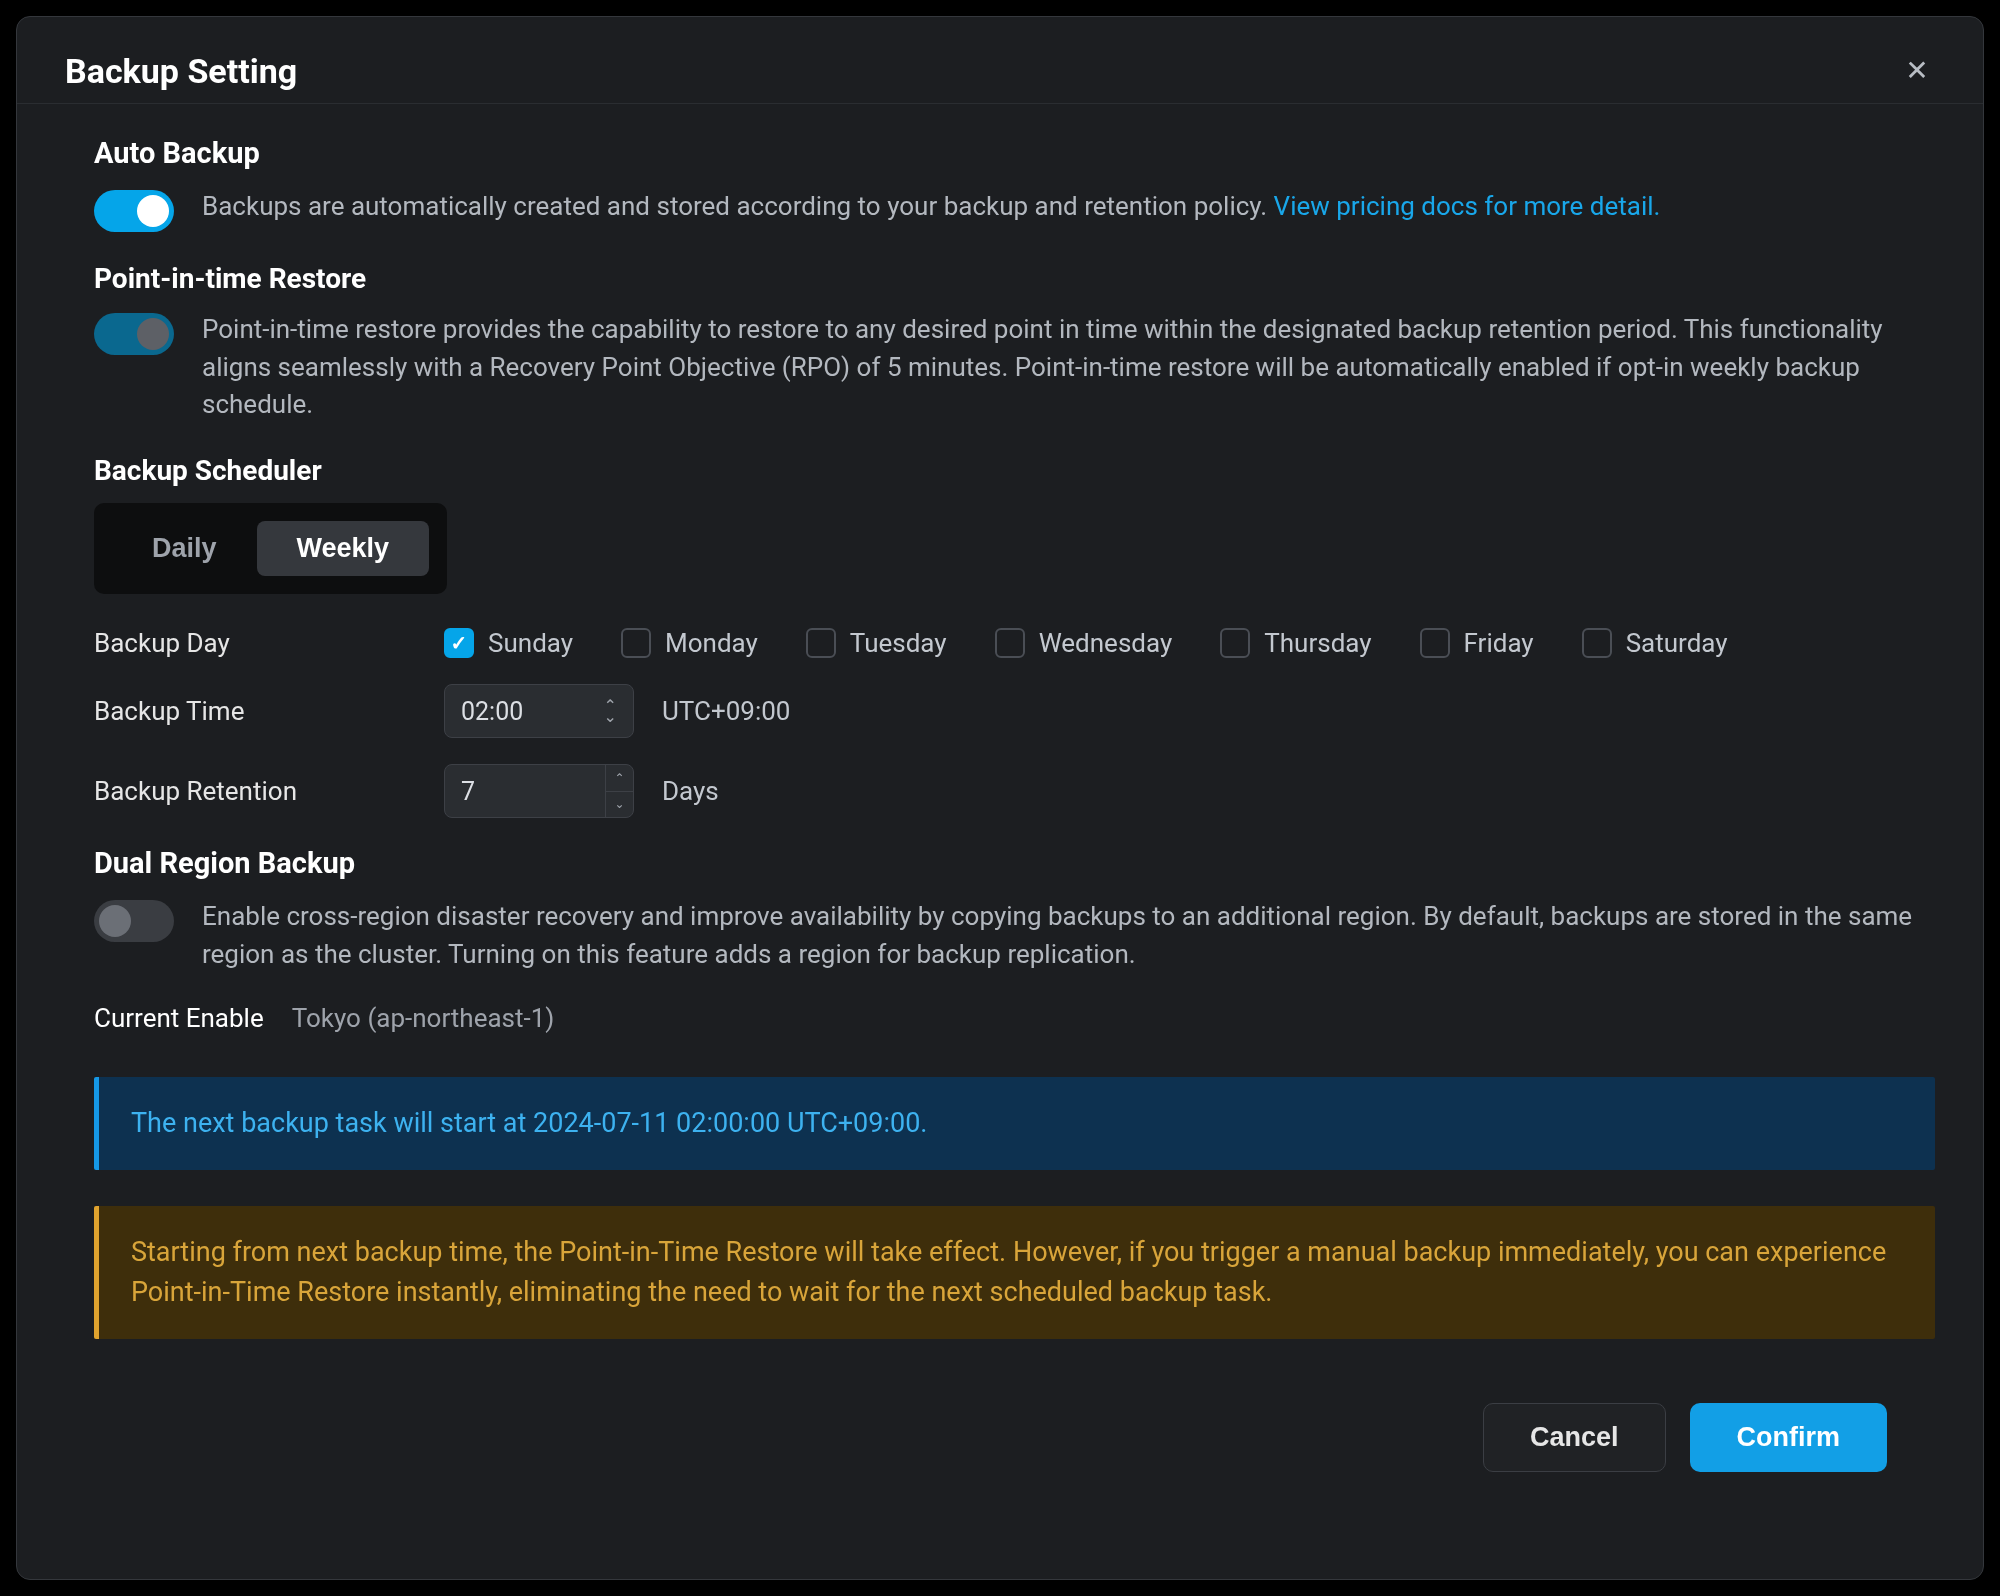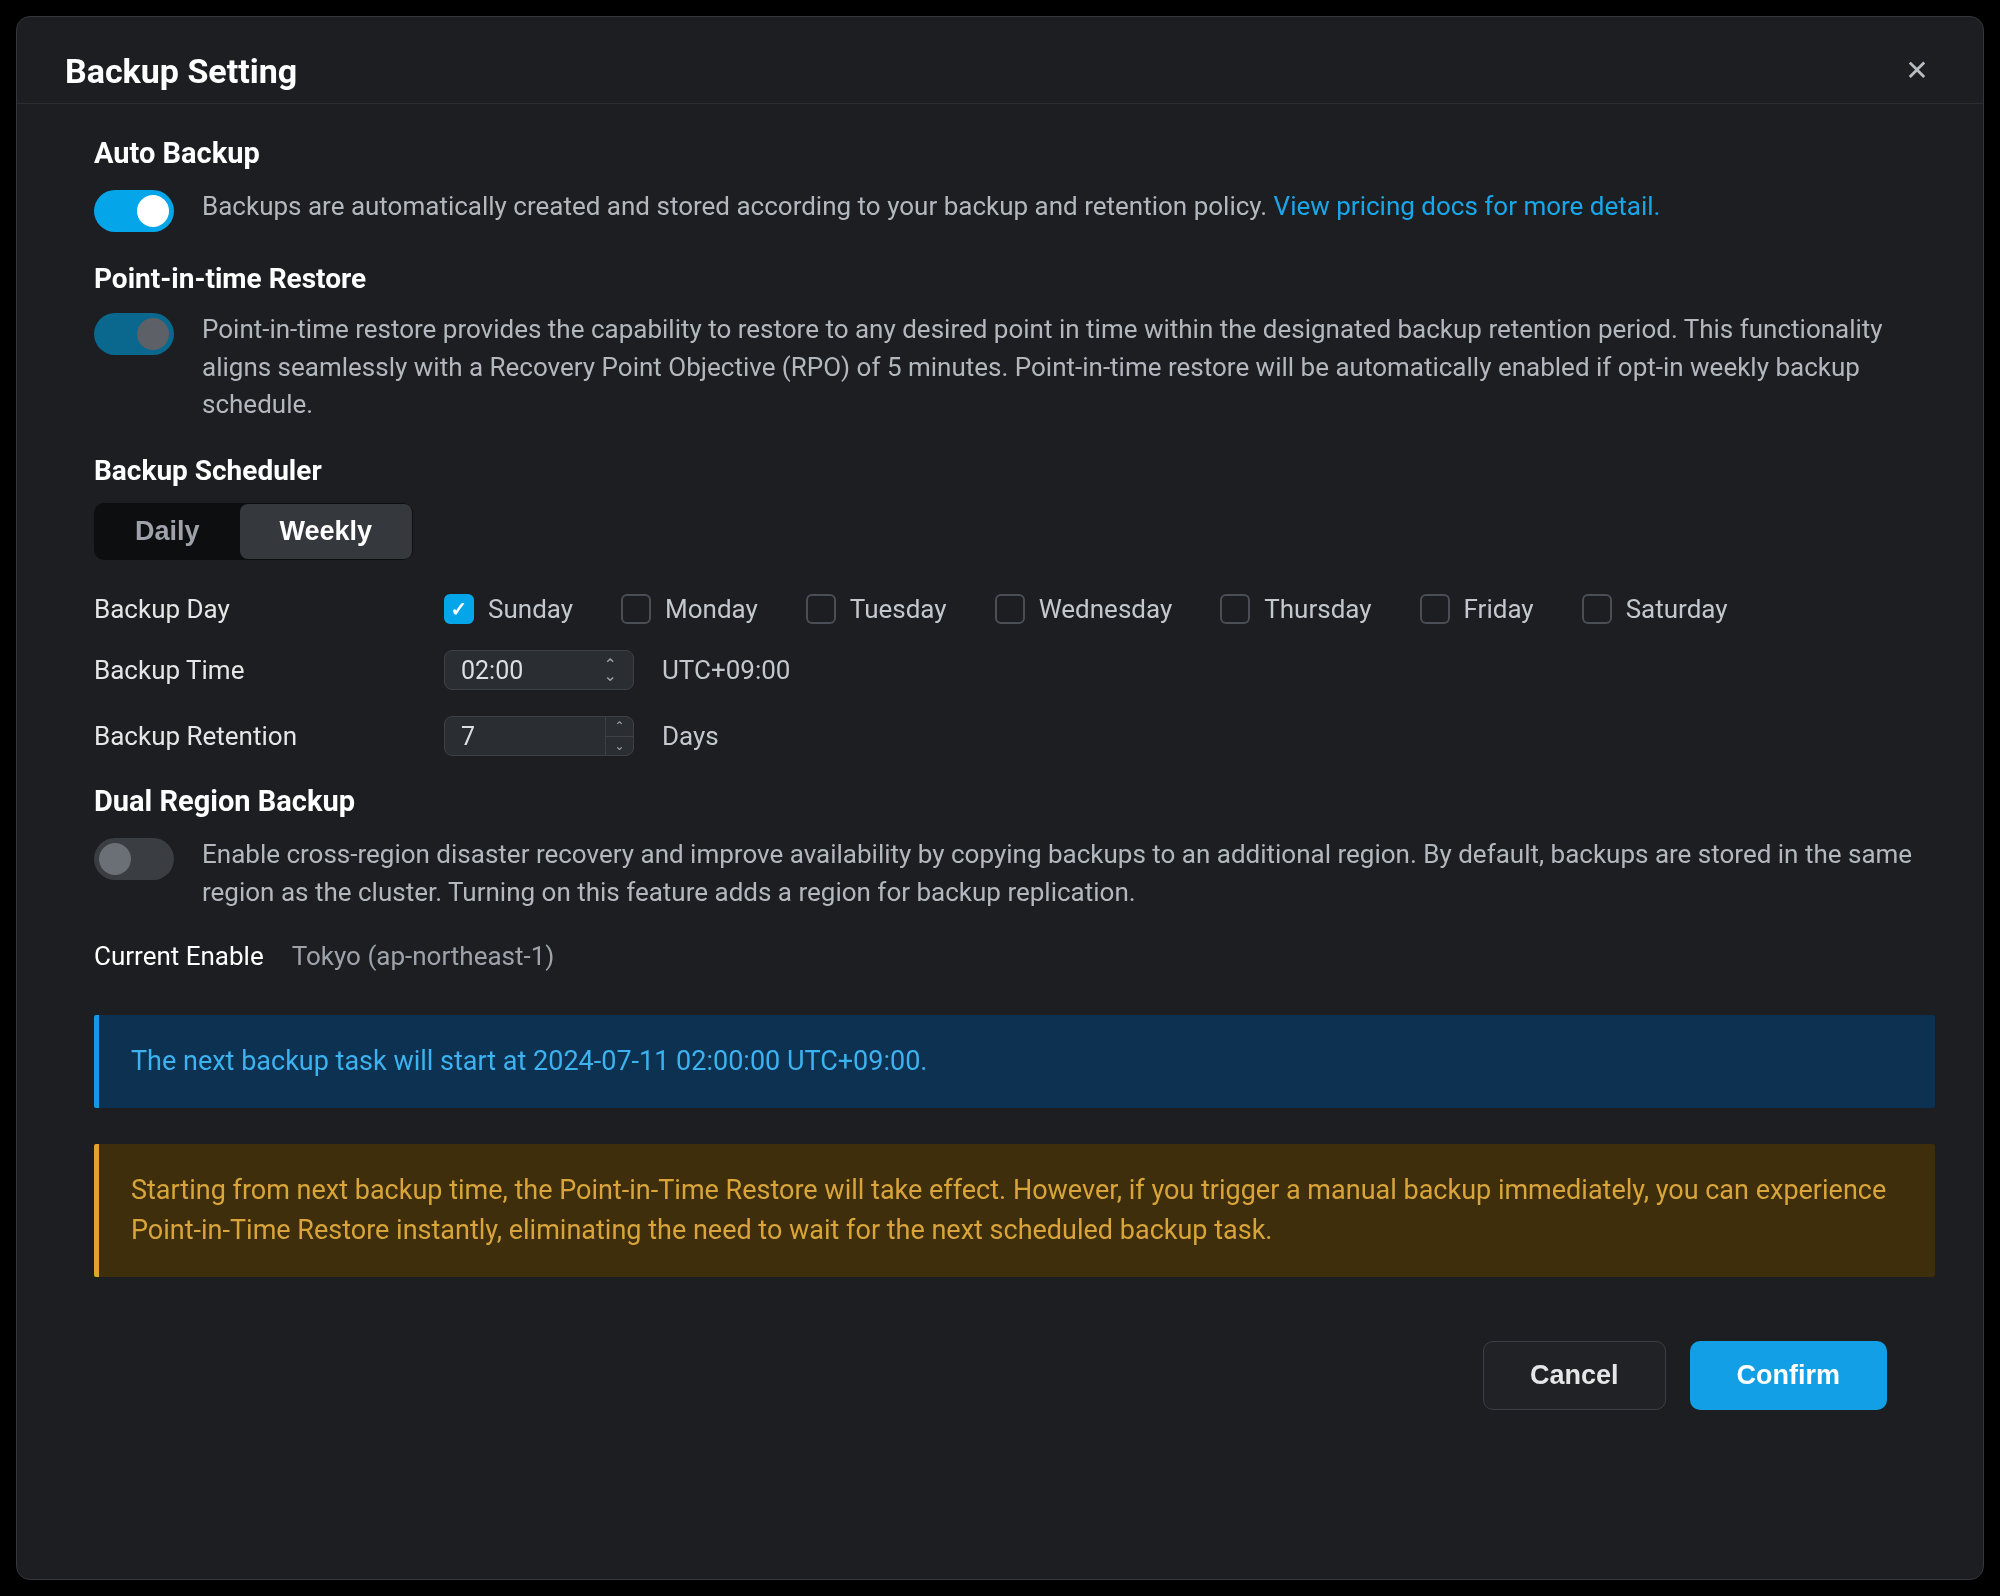--- a/index.html
+++ b/index.html
@@ -108,7 +108,7 @@
     display: inline-flex;
     background: #0d0e0f;
     border-radius: 10px;
-    padding: 1px;
+    padding: 18px;
     margin-bottom: 34px;
   }
   .seg-btn {

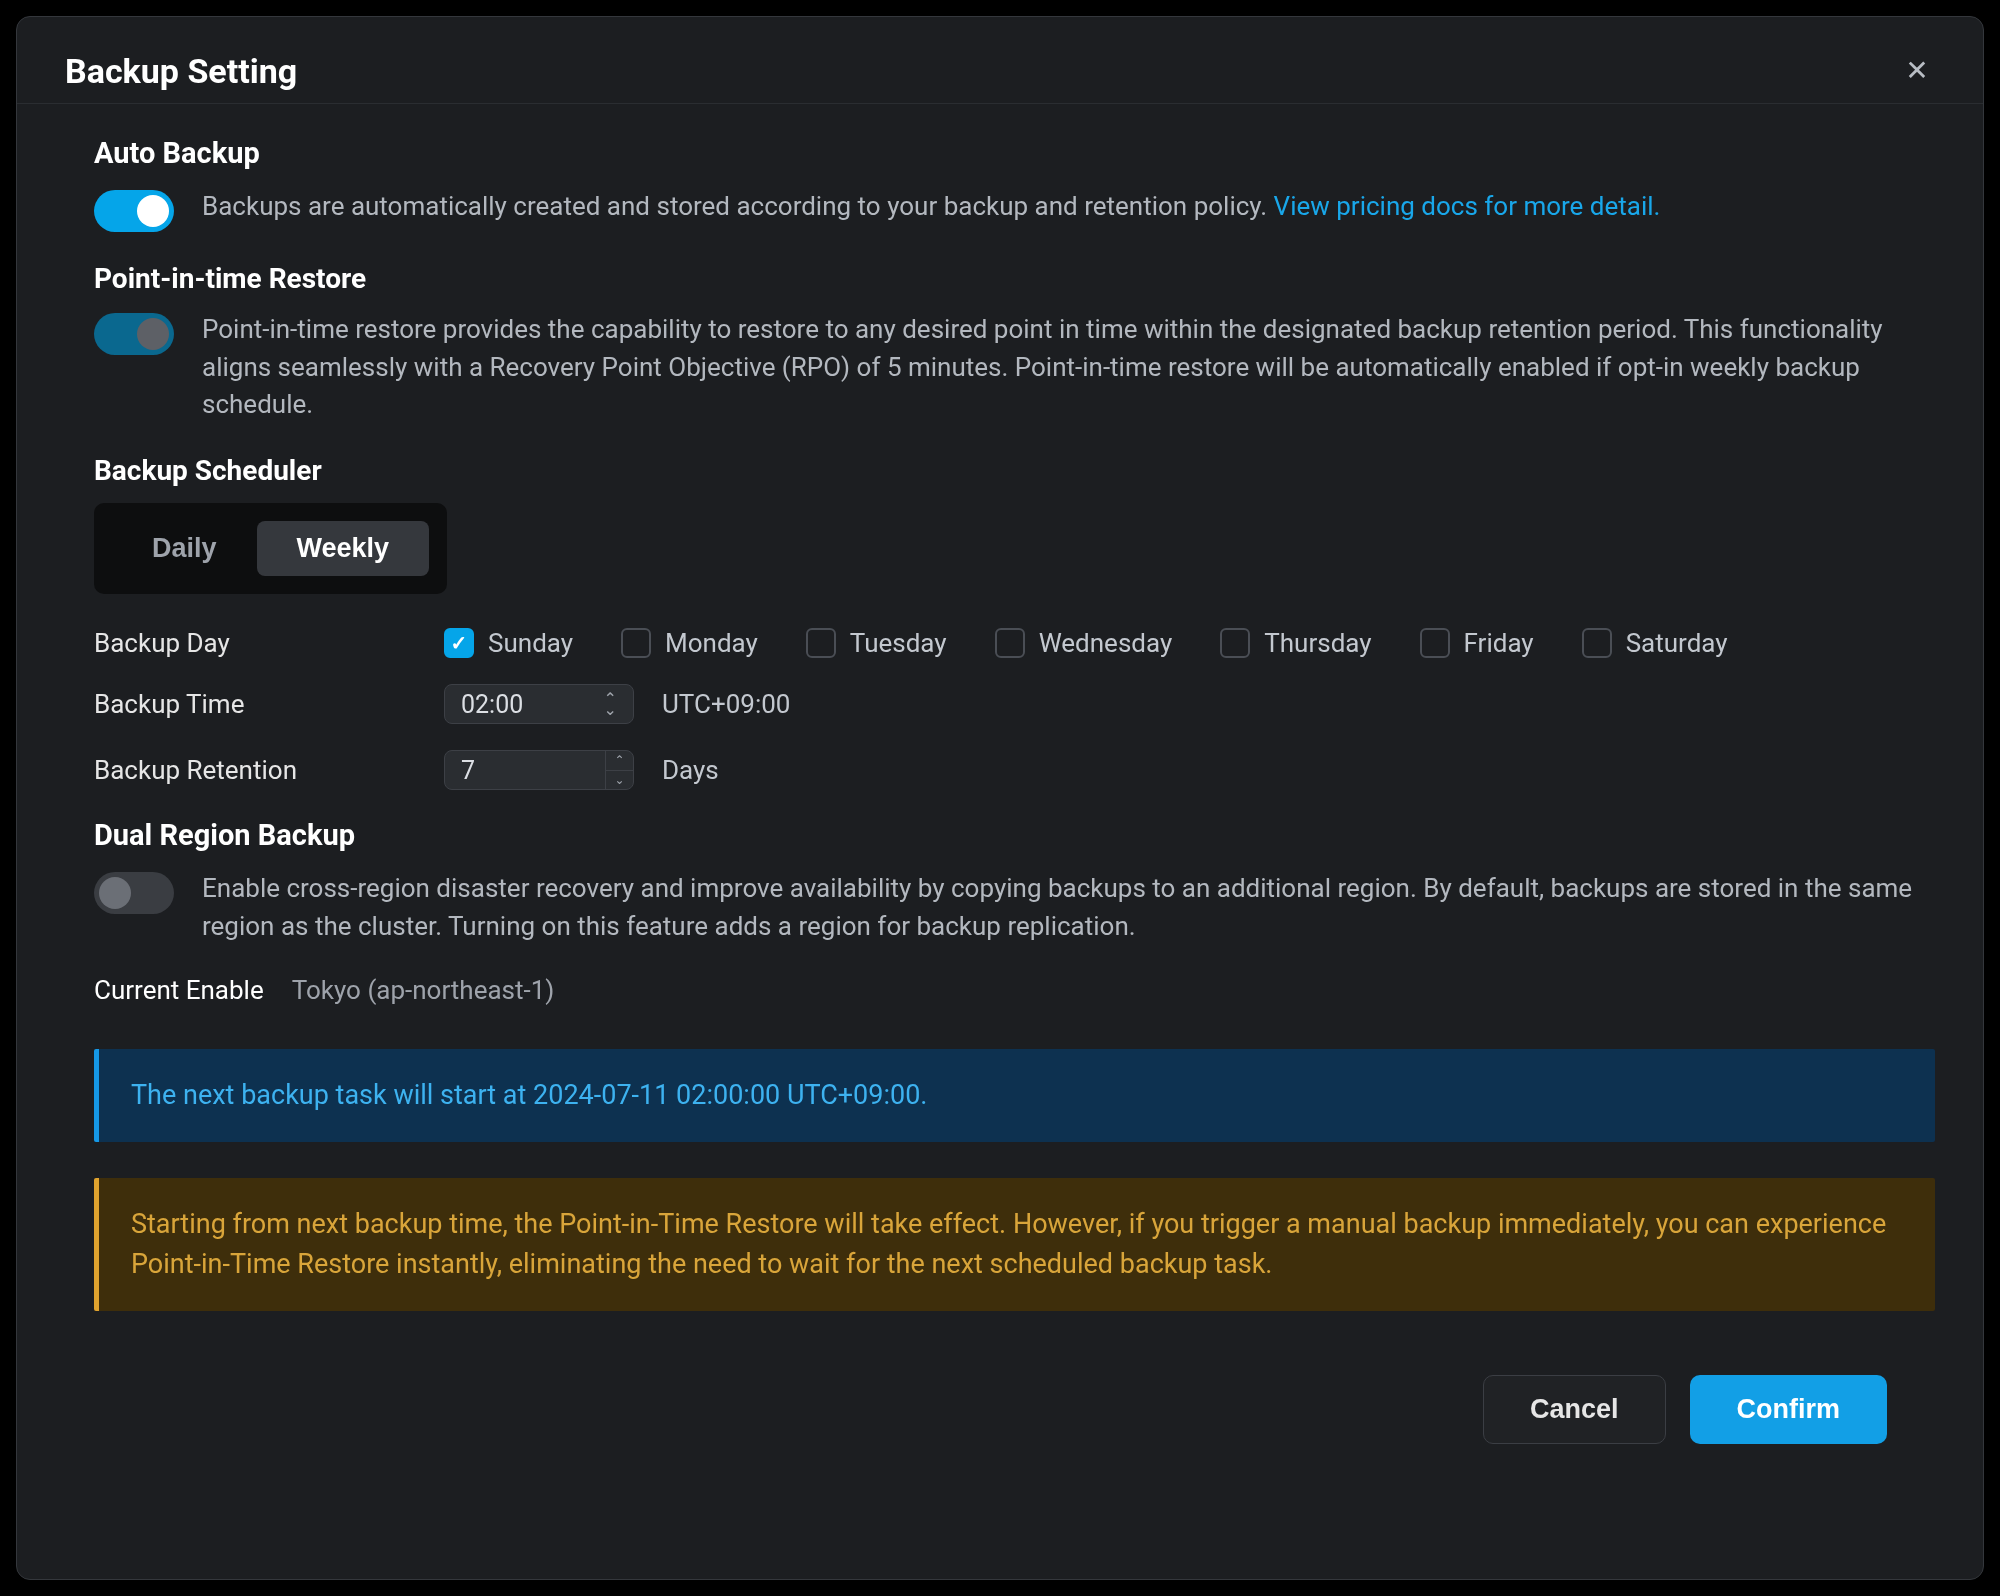--- a/index.html
+++ b/index.html
@@ -164,7 +164,7 @@
     font-weight: 900;
   }
   .select, .numinput {
-    height: 40px;
+    height: 54px;
     background: #2a2d31;
     border: 1px solid #3d4046;
     border-radius: 8px;

